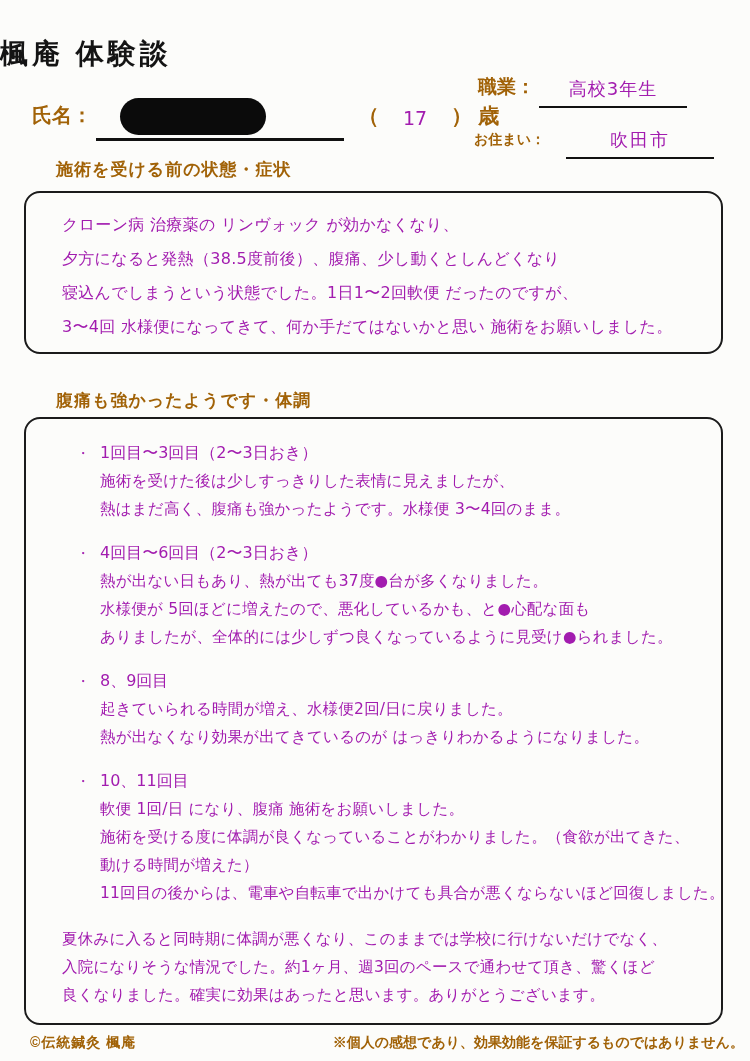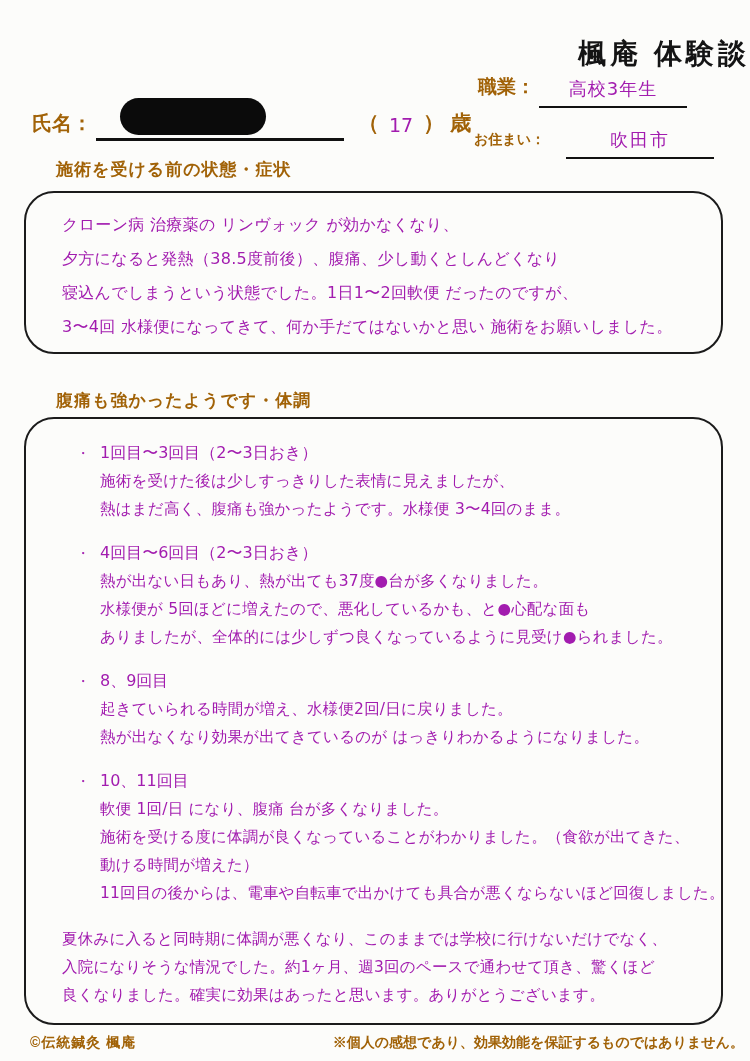--- a/index.html
+++ b/index.html
@@ -16,7 +16,7 @@
 
   .page-title{
     position:absolute;top:16px;left:0;width:100%;
-    text-align:right;font-size:28px;font-weight:700;letter-spacing:4px;
+    text-align:left;font-size:28px;font-weight:700;letter-spacing:4px;
   }
 
   

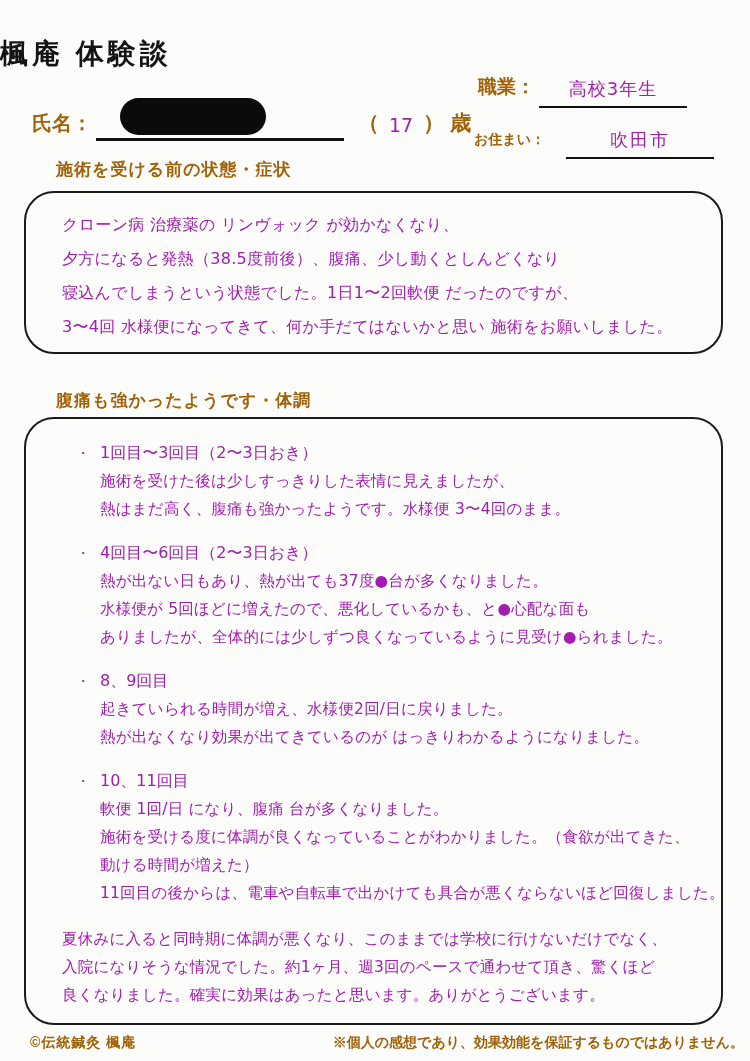--- a/index.html
+++ b/index.html
@@ -22,7 +22,7 @@
   
   .name-row{
     position:absolute;left:32px;top:94px;
-    display:flex;align-items:flex-end;
+    display:flex;align-items:center;
   }
   .name-label{font-size:20px;font-weight:700;padding-bottom:4px;}
   .name-underline{

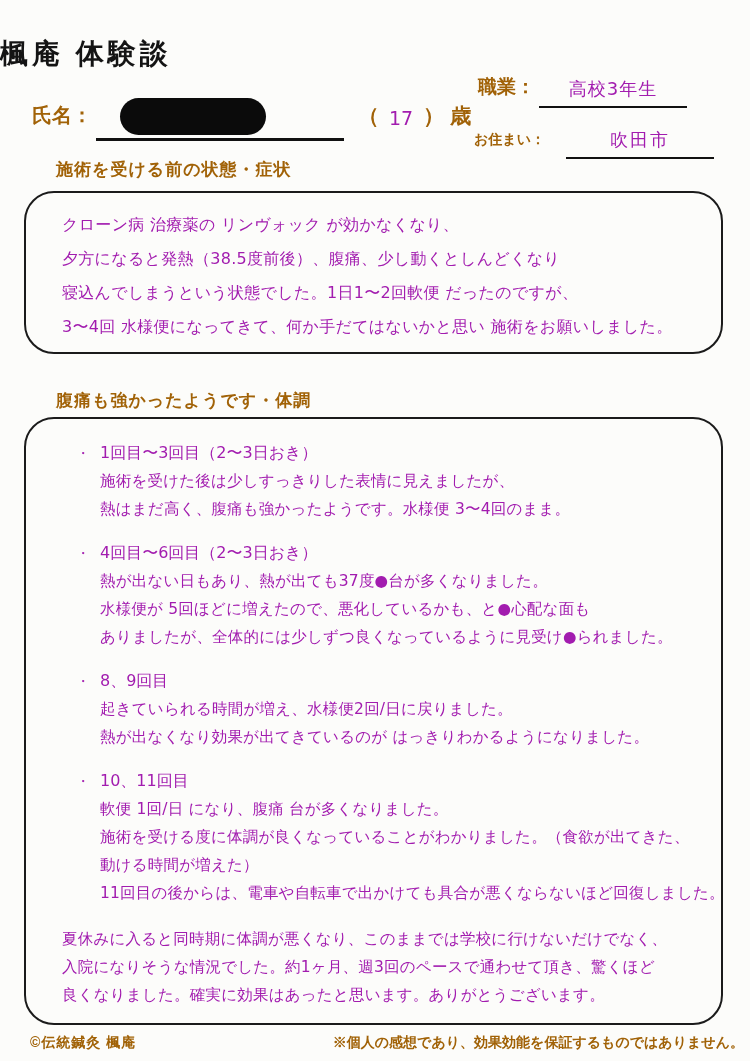--- a/index.html
+++ b/index.html
@@ -36,7 +36,7 @@
   }
   .age-group{display:flex;align-items:flex-end;margin-left:14px;padding-bottom:4px;}
   .age-paren{font-size:21px;font-weight:700;}
-  .age-value{font-size:19px;margin:0 10px;position:relative;top:-1px;}
+  .age-value{font-size:19px;margin:0 24px;position:relative;top:-1px;}
   .age-suffix{font-size:21px;font-weight:700;margin-left:6px;}
 
   

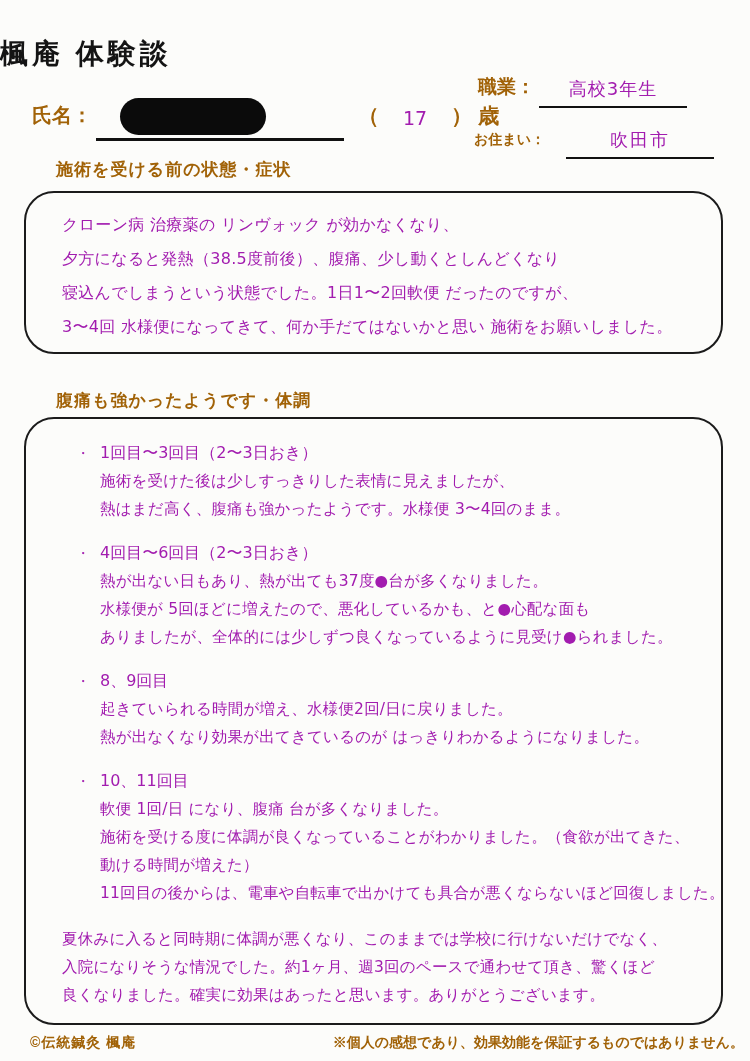--- a/index.html
+++ b/index.html
@@ -61,7 +61,7 @@
 
   .round-box{
     position:absolute;left:24px;width:699px;
-    border:2.5px solid #1b1b1b;border-radius:30px;
+    border:2.5px solid #1b1b1b;border-radius:16px;
     box-sizing:border-box;background:transparent;
   }
   .box-before{top:191px;height:163px;padding:15px 26px 0 36px;}

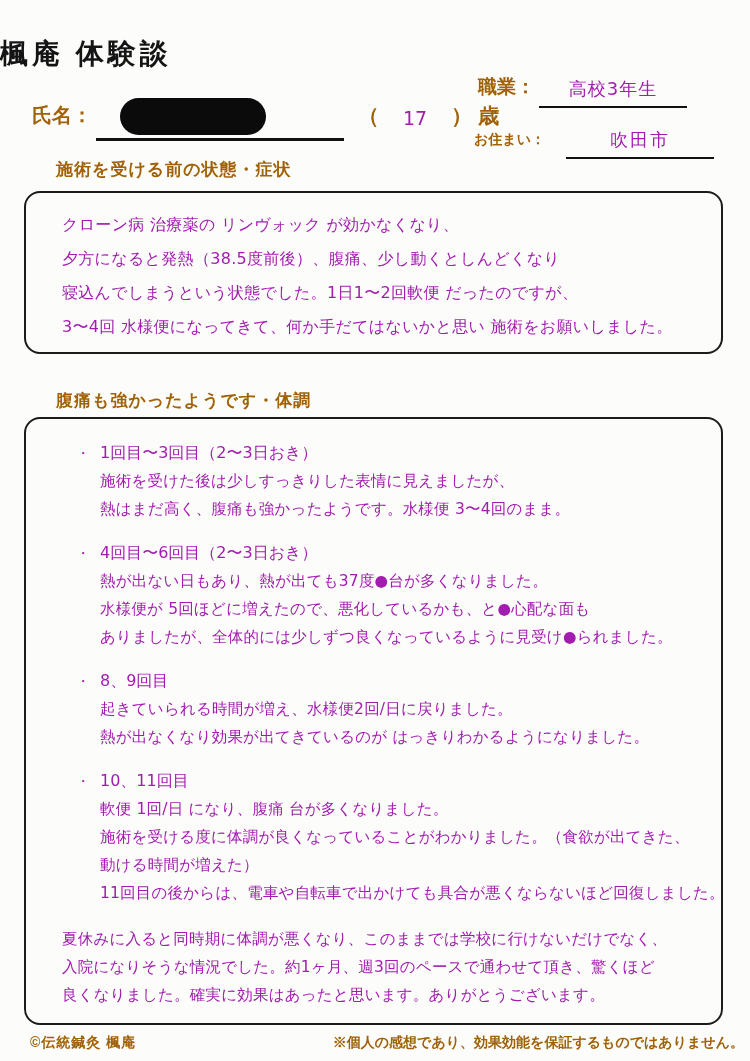--- a/index.html
+++ b/index.html
@@ -160,7 +160,7 @@
       <span class="bullet-marker">・</span>
       <span>10、11回目</span>
     </div>
-    <div class="bullet-line hand">軟便 1回/日 になり、腹痛 台が多くなりました。</div>
+    <div class="bullet-line hand">軟便 1回/日 になり、腹痛 施術をお願いしました。</div>
     <div class="bullet-line hand">施術を受ける度に体調が良くなっていることがわかりました。（食欲が出てきた、</div>
     <div class="bullet-line hand">動ける時間が増えた）</div>
     <div class="bullet-line hand">11回目の後からは、電車や自転車で出かけても具合が悪くならないほど回復しました。</div>

